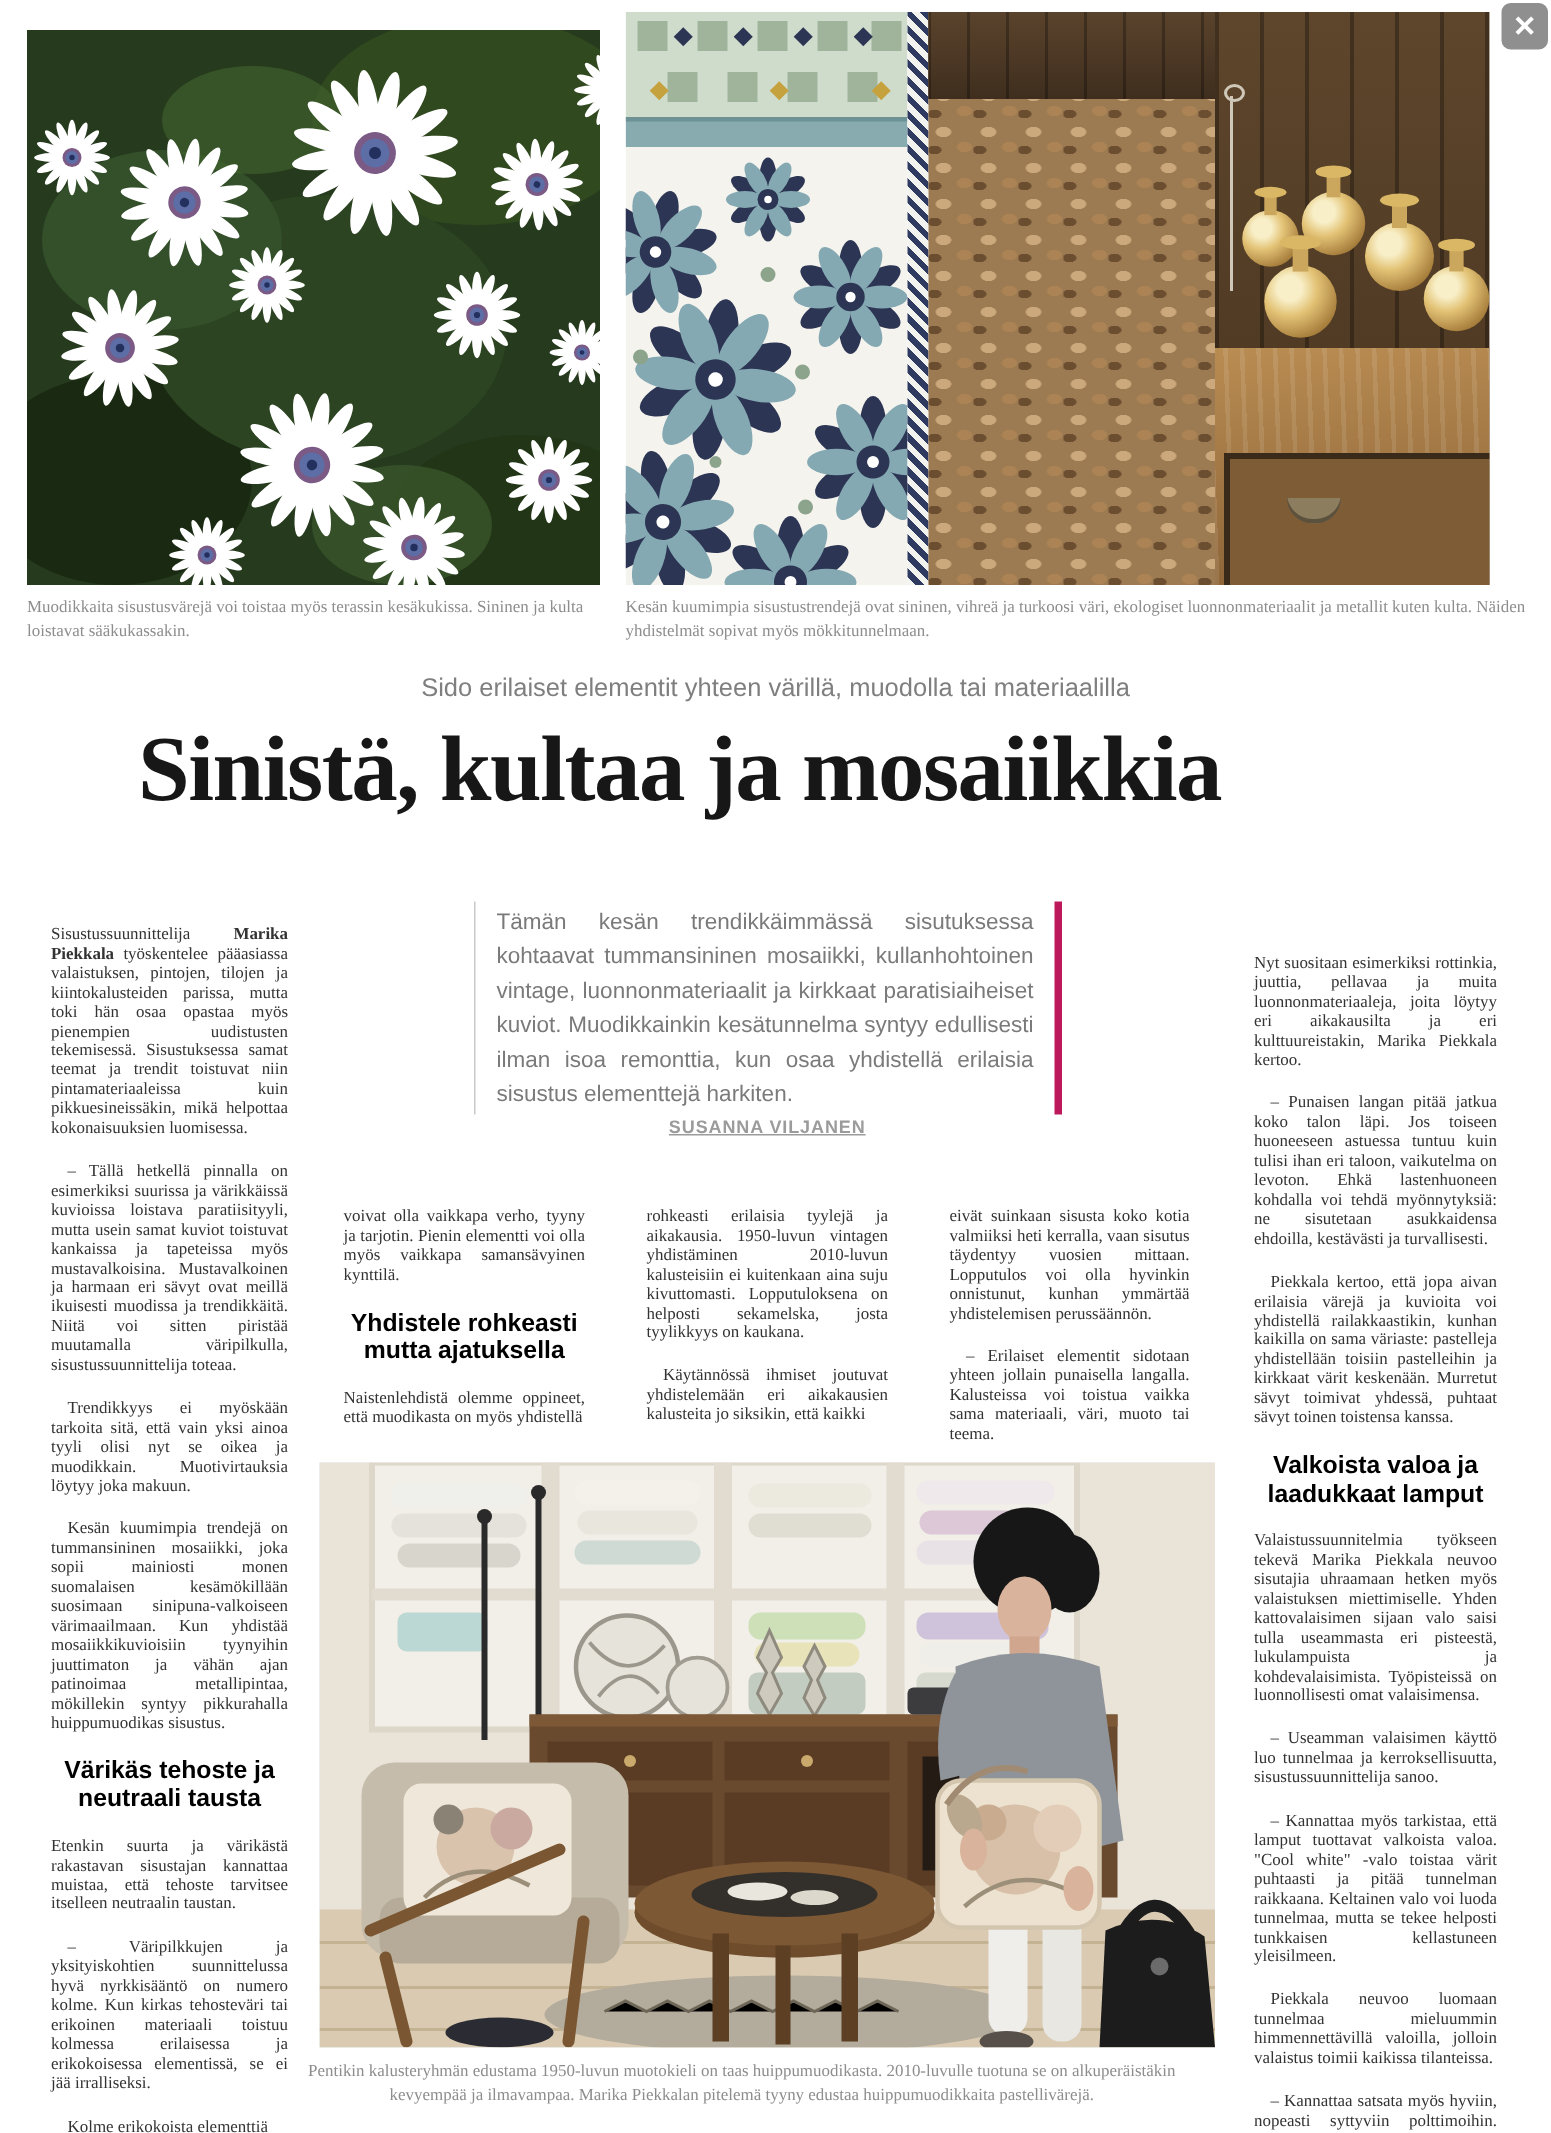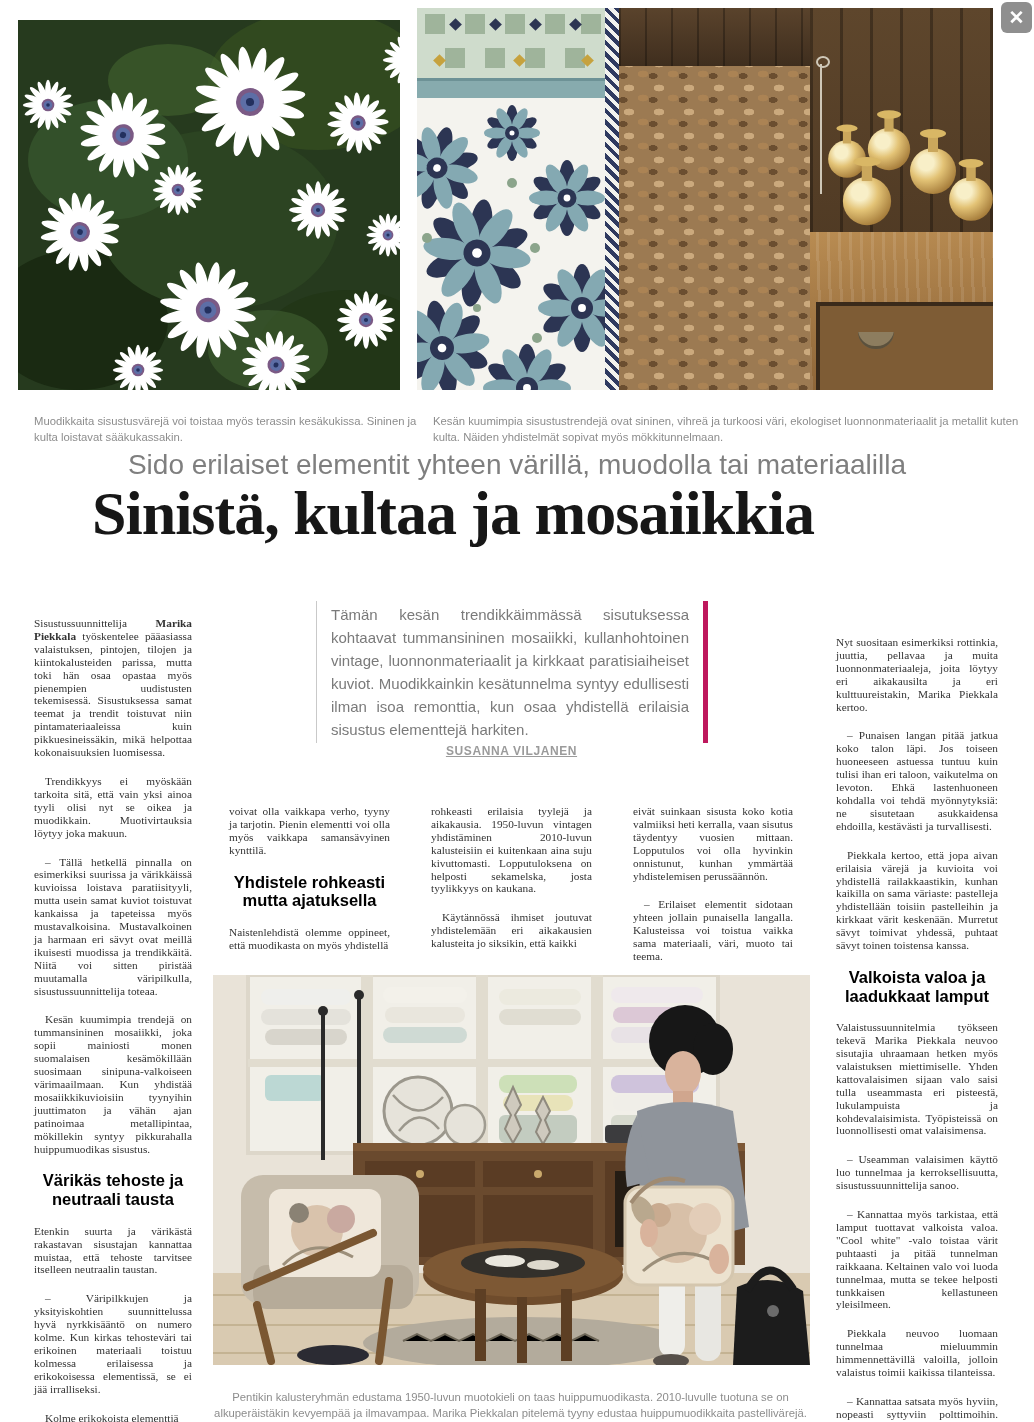--- a/index.html
+++ b/index.html
@@ -12,8 +12,8 @@
     border:none;border-radius:6px;color:#fff;font-family:"Liberation Sans",sans-serif;
     font-size:19px;font-weight:700;display:flex;align-items:center;justify-content:center;cursor:pointer;z-index:50;}
 
-  .caption{position:absolute;font-family:Liberation Sans, sans-serif;font-size:11.3px;
-    line-height:1.38;color:#8d8d8d;text-align:left;margin:16px;}
+  .caption{position:absolute;font-family:Liberation Serif, serif;font-size:11.3px;
+    line-height:1.38;color:#8d8d8d;text-align:left;margin:0;}
 
   .kicker{position:absolute;left:0;width:1034px;top:449px;text-align:center;
     font-family:"Liberation Sans",sans-serif;font-size:28px;color:#7f7f7f;}

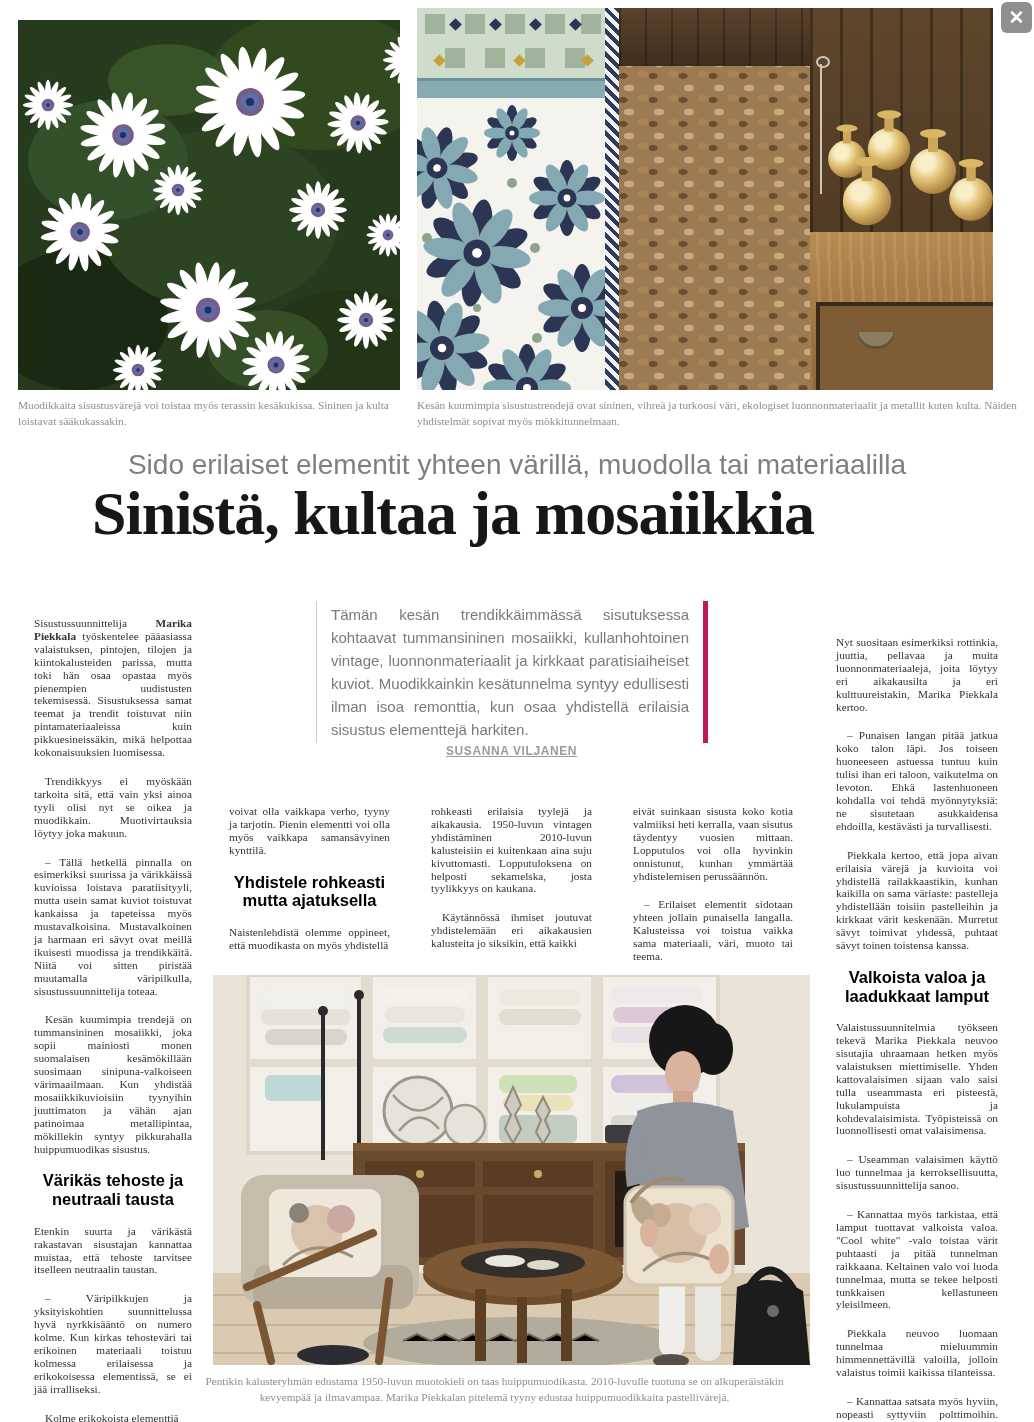--- a/index.html
+++ b/index.html
@@ -16,7 +16,7 @@
     line-height:1.38;color:#8d8d8d;text-align:left;margin:0;}
 
   .kicker{position:absolute;left:0;width:1034px;top:449px;text-align:center;
-    font-family:"Liberation Sans",sans-serif;font-size:28px;color:#7f7f7f;}
+    font-family:"Liberation Sans",sans-serif;font-size:17px;color:#7f7f7f;}
   .headline{position:absolute;left:0;width:906px;top:478px;margin:0;text-align:center;
     font-family:"Liberation Serif",serif;font-weight:700;font-size:62px;color:#171717;letter-spacing:-1px;}
 

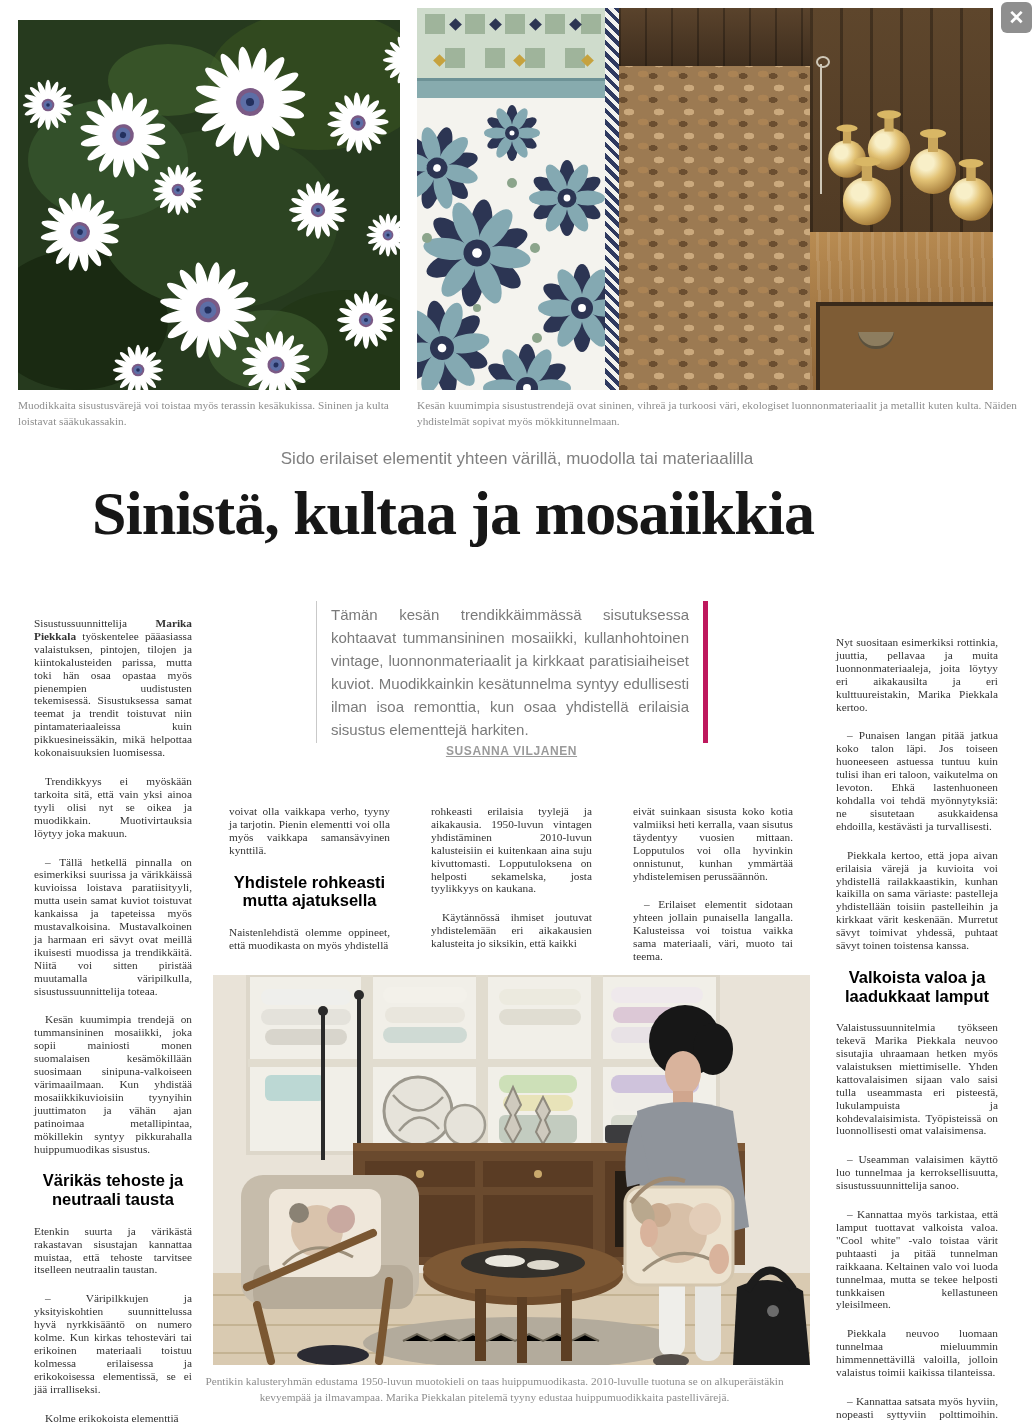--- a/index.html
+++ b/index.html
@@ -246,8 +246,8 @@
 
   <div class="col col1">
     <p class="first"><span>Sisustussuunnittelija </span><b>Marika Piekkala</b><span> työskentelee pääasiassa valaistuksen, pintojen, tilojen ja kiintokalusteiden parissa, mutta toki hän osaa opastaa myös pienempien uudistusten tekemisessä. Sisustuksessa samat teemat ja trendit toistuvat niin pintamateriaaleissa kuin pikkuesineissäkin, mikä helpottaa kokonaisuuksien luomisessa.</span></p>
+    <p>– Tällä hetkellä pinnalla on esimerkiksi suurissa ja värikkäissä kuvioissa loistava paratiisityyli, mutta usein samat kuviot toistuvat kankaissa ja tapeteissa myös mustavalkoisina. Mustavalkoinen ja harmaan eri sävyt ovat meillä ikuisesti muodissa ja trendikkäitä. Niitä voi sitten piristää muutamalla väripilkulla, sisustussuunnittelija toteaa.</p>
     <p>Trendikkyys ei myöskään tarkoita sitä, että vain yksi ainoa tyyli olisi nyt se oikea ja muodikkain. Muotivirtauksia löytyy joka makuun.</p>
-    <p>– Tällä hetkellä pinnalla on esimerkiksi suurissa ja värikkäissä kuvioissa loistava paratiisityyli, mutta usein samat kuviot toistuvat kankaissa ja tapeteissa myös mustavalkoisina. Mustavalkoinen ja harmaan eri sävyt ovat meillä ikuisesti muodissa ja trendikkäitä. Niitä voi sitten piristää muutamalla väripilkulla, sisustussuunnittelija toteaa.</p>
     <p>Kesän kuumimpia trendejä on tummansininen mosaiikki, joka sopii mainiosti monen suomalaisen kesämökillään suosimaan sinipuna-valkoiseen värimaailmaan. Kun yhdistää mosaiikkikuvioisiin tyynyihin juuttimaton ja vähän ajan patinoimaa metallipintaa, mökillekin syntyy pikkurahalla huippumuodikas sisustus.</p>
     <p class="subhead">Värikäs tehoste ja neutraali tausta</p>
     <p class="first">Etenkin suurta ja värikästä rakastavan sisustajan kannattaa muistaa, että tehoste tarvitsee itselleen neutraalin taustan.</p>

